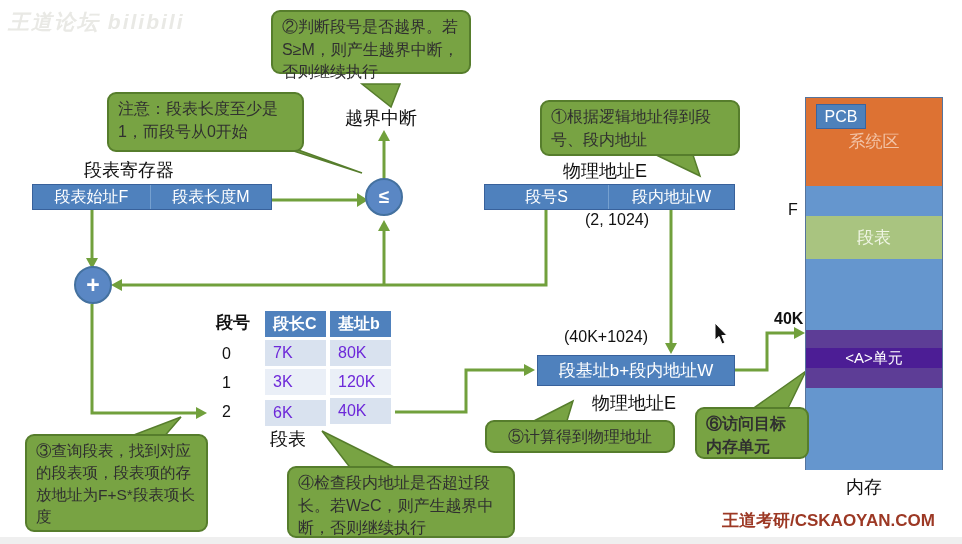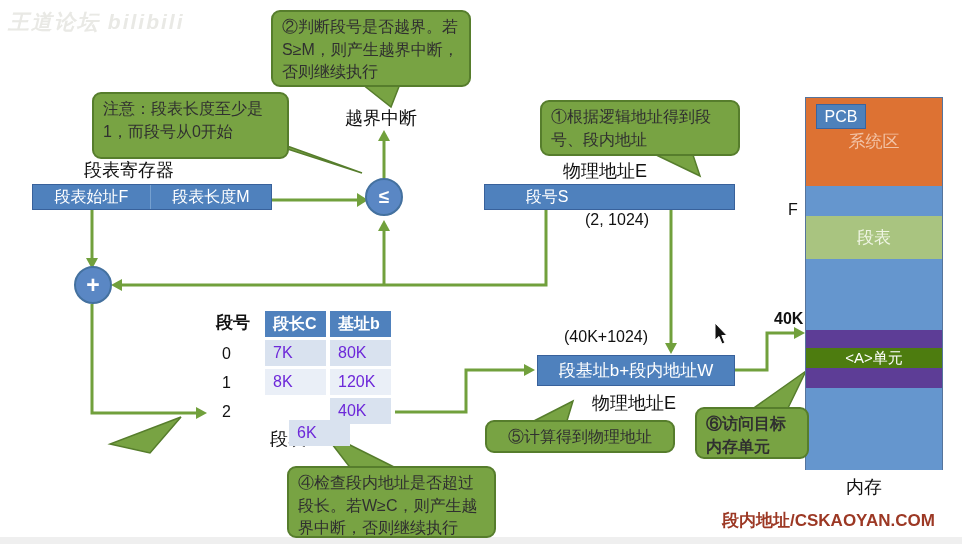--- a/index.html
+++ b/index.html
@@ -17,7 +17,7 @@
              color:#303030; font-size:16px; line-height:1.42; padding:4px 9px; z-index:3; }
   .c-note  { left:92px;  top:92px;  width:197px; height:67px; }
   .c1      { left:540px; top:100px; width:200px; height:56px; }
-  .c2      { left:271px; top:10px;  width:200px; height:77px; }
+  .c2      { left:271px; top:10px;  width:200px; height:64px; }
   .c3      { left:25px;  top:434px; width:183px; height:98px; font-size:15.5px; }
   .c4      { left:287px; top:466px; width:209px; height:72px; }
   .c5      { left:485px; top:420px; width:190px; height:33px; text-align:center; }

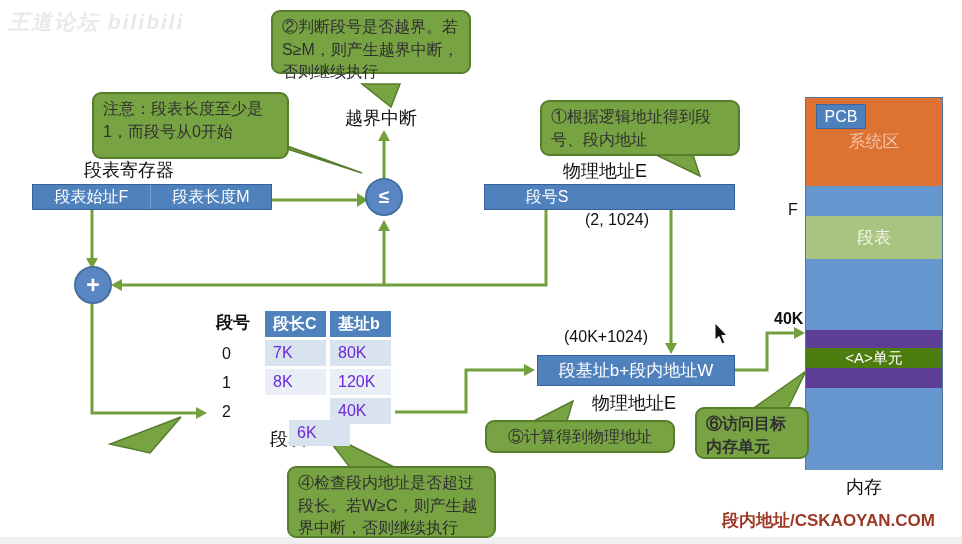--- a/index.html
+++ b/index.html
@@ -15,7 +15,7 @@
   
   .callout { position:absolute; background:#78a343; border:2px solid #567d2c; border-radius:9px;
              color:#303030; font-size:16px; line-height:1.42; padding:4px 9px; z-index:3; }
-  .c-note  { left:92px;  top:92px;  width:197px; height:67px; }
+  .c-note  { left:107px;  top:92px;  width:197px; height:60px; }
   .c1      { left:540px; top:100px; width:200px; height:56px; }
   .c2      { left:271px; top:10px;  width:200px; height:64px; }
   .c3      { left:25px;  top:434px; width:183px; height:98px; font-size:15.5px; }

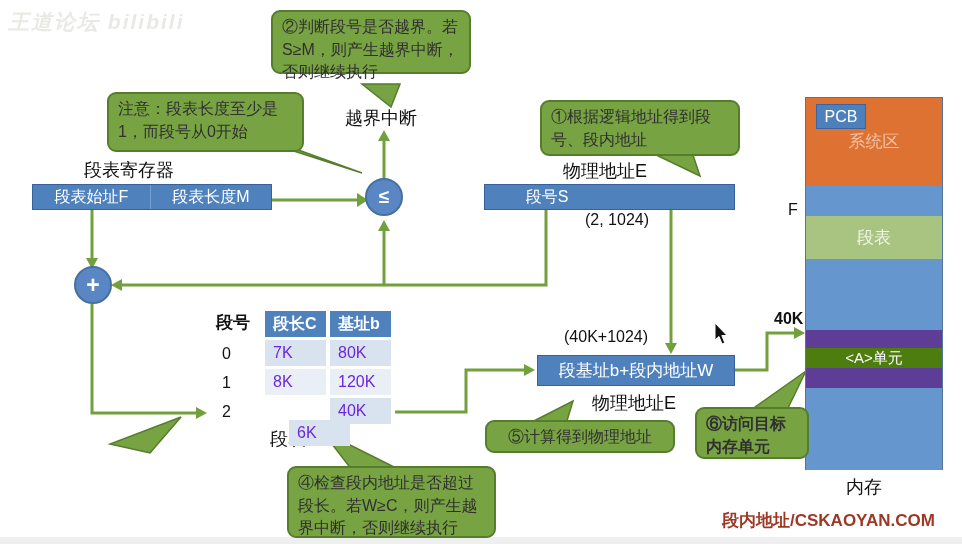--- a/index.html
+++ b/index.html
@@ -170,6 +170,7 @@
   </div>
   <div class="bluebox log-box">
     <div class="cell">段号S</div>
+    <div class="cell">段内地址W</div>
   </div>
   <div class="bluebox phy-box">段基址b+段内地址W</div>
 

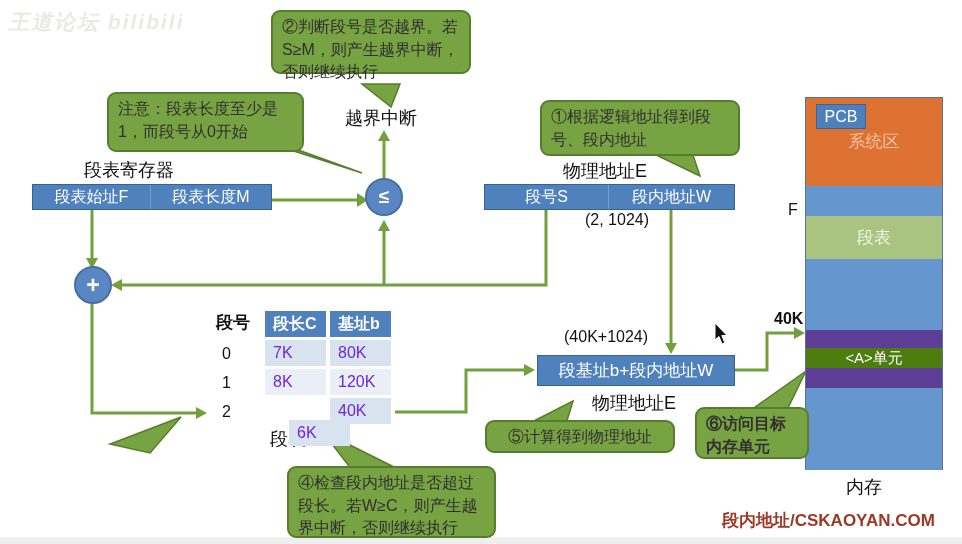--- a/index.html
+++ b/index.html
@@ -73,7 +73,7 @@
   .mb-segtab { height:43px; background:#a9c480; color:#eff5e3; font-size:17px; }
   .mb-blue2  { height:71px; background:#6596ce; }
   .mb-purp1  { height:18px; background:#5d3d96; }
-  .mb-red    { height:20px; background:#4d7c0f; color:#ffffff; font-size:15px; }
+  .mb-red    { height:20px; background:#4c1d95; color:#ffffff; font-size:15px; }
   .mb-purp2  { height:20px; background:#5d3d96; }
   .mb-blue3  { height:82px; background:#6596ce; }
   .pcb-box { position:absolute; left:10px; top:6px; width:50px; height:25px; background:#4e81bb;

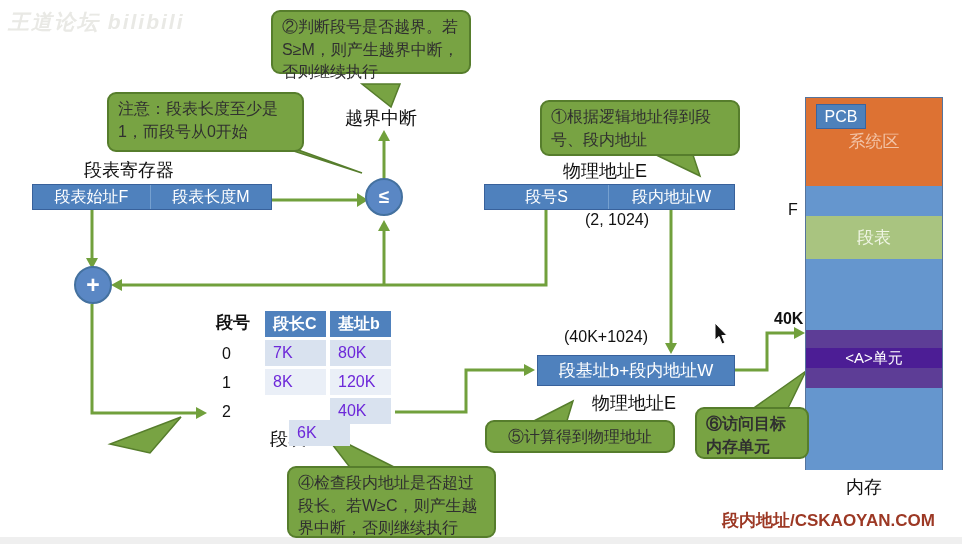--- a/index.html
+++ b/index.html
@@ -183,7 +183,7 @@
   <div class="tbl-cell row-a" style="left:330px; top:340px;">80K</div>
 
   <div class="rownum" style="top:374px;">1</div>
-  <div class="tbl-cell row-b" style="left:265px; top:369px;">8K</div>
+  <div class="tbl-cell row-b" style="left:265px; top:369px;">3K</div>
   <div class="tbl-cell row-b" style="left:330px; top:369px;">120K</div>
 
   <div class="rownum" style="top:403px;">2</div>

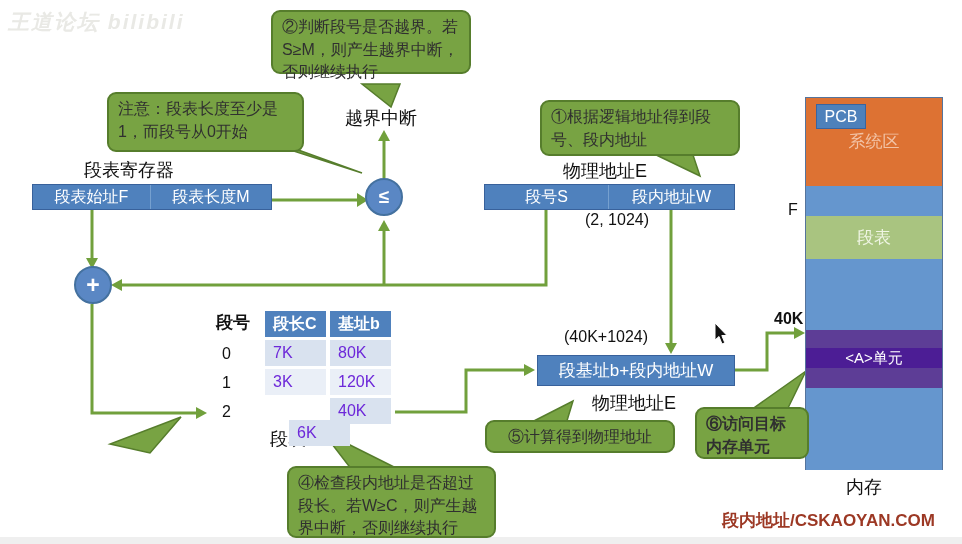--- a/index.html
+++ b/index.html
@@ -187,7 +187,7 @@
   <div class="tbl-cell row-b" style="left:330px; top:369px;">120K</div>
 
   <div class="rownum" style="top:403px;">2</div>
-  <div class="tbl-cell row-a" style="left:265px; top:420px;margin-left:24px;">6K</div>
+  <div class="tbl-cell row-a" style="left:265px; top:400px;">6K</div>
   <div class="tbl-cell row-a" style="left:330px; top:398px;">40K</div>
 
   <div class="memory">

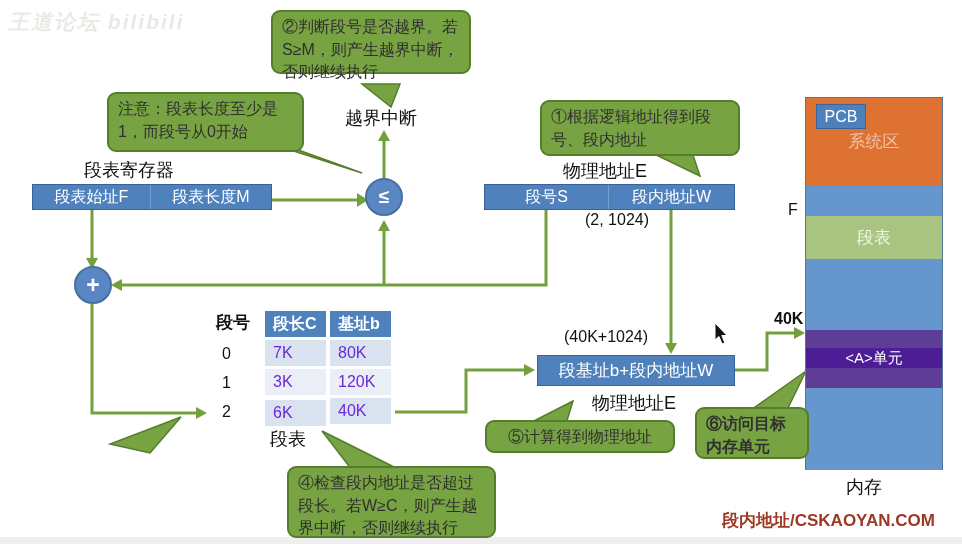--- a/index.html
+++ b/index.html
@@ -146,6 +146,7 @@
   <div class="callout c-note">注意：段表长度至少是1，而段号从0开始</div>
   <div class="callout c1">①根据逻辑地址得到段号、段内地址</div>
   <div class="callout c2">②判断段号是否越界。若S≥M，则产生越界中断，否则继续执行</div>
+  <div class="callout c3">③查询段表，找到对应的段表项，段表项的存放地址为F+S*段表项长度</div>
   <div class="callout c4">④检查段内地址是否超过段长。若W≥C，则产生越界中断，否则继续执行</div>
   <div class="callout c5">⑤计算得到物理地址</div>
   <div class="callout c6">⑥访问目标内存单元</div>

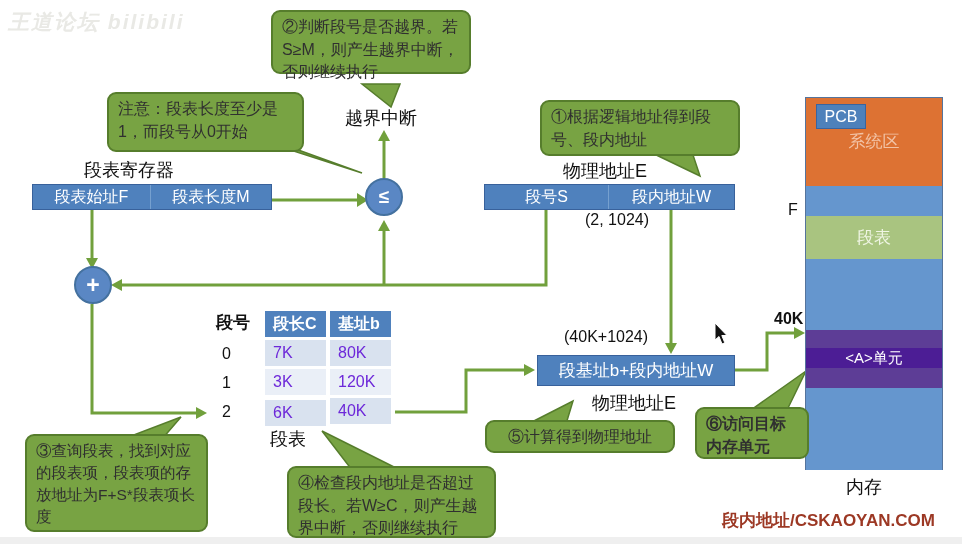--- a/index.html
+++ b/index.html
@@ -19,7 +19,7 @@
   .c1      { left:540px; top:100px; width:200px; height:56px; }
   .c2      { left:271px; top:10px;  width:200px; height:64px; }
   .c3      { left:25px;  top:434px; width:183px; height:98px; font-size:15.5px; }
-  .c4      { left:287px; top:466px; width:209px; height:72px; }
+  .c4      { left:287px; top:466px; width:228px; height:72px; }
   .c5      { left:485px; top:420px; width:190px; height:33px; text-align:center; }
   .c6      { left:695px; top:407px; width:114px; height:52px;font-weight:bold; }
 

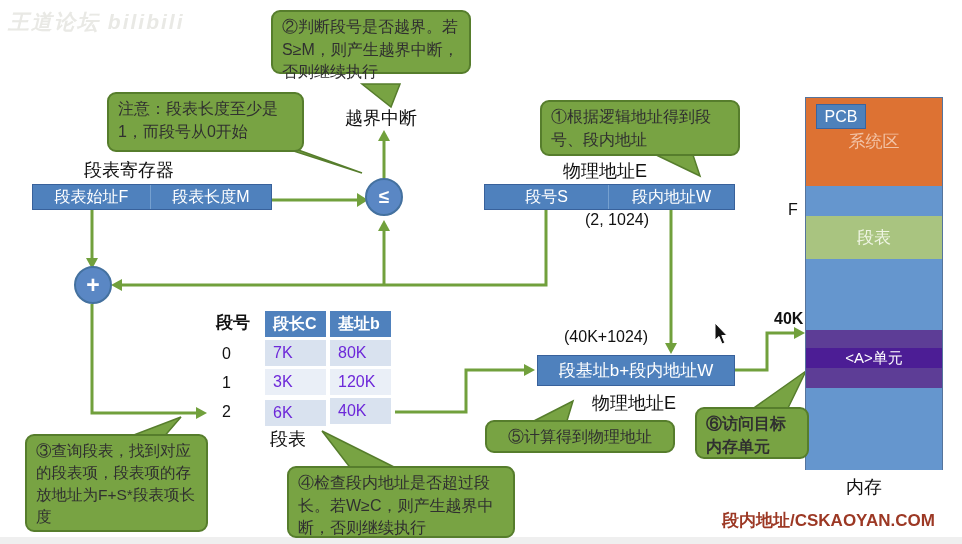--- a/index.html
+++ b/index.html
@@ -140,7 +140,7 @@
   </svg>
 
   <div class="wm-top">王道论坛 bilibili</div>
-  <div class="wm-bottom">段内地址/CSKAOYAN.COM</div>
+  <div class="wm-bottom">王道考研/CSKAOYAN.COM</div>
   <div class="bottom-strip"></div>
 
   <div class="callout c-note">注意：段表长度至少是1，而段号从0开始</div>

